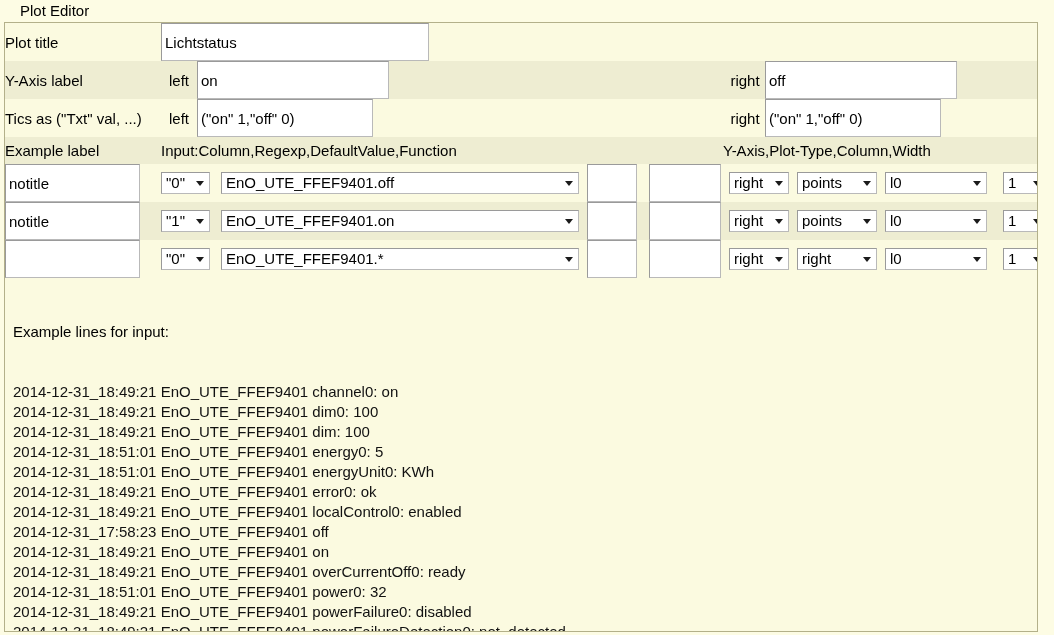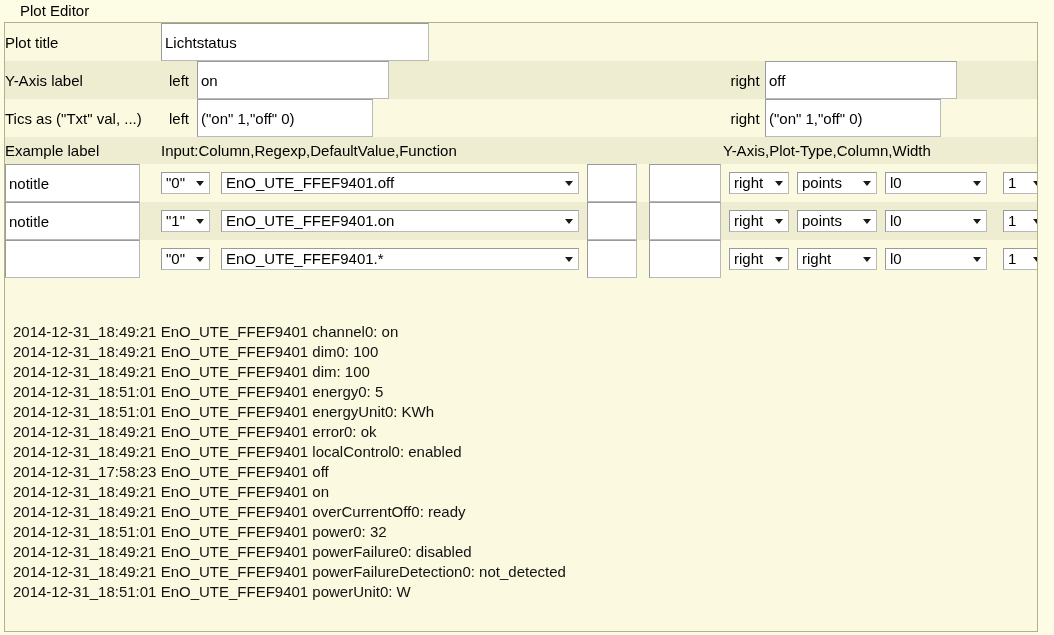--- a/index.html
+++ b/index.html
@@ -275,6 +275,7 @@
   </table>
 
   <div class="examples">
+    <div class="ex-title">Example lines for input:</div>
     <div id="example-lines"><div>2014-12-31_18:49:21 EnO_UTE_FFEF9401 channel0: on</div><div>2014-12-31_18:49:21 EnO_UTE_FFEF9401 dim0: 100</div><div>2014-12-31_18:49:21 EnO_UTE_FFEF9401 dim: 100</div><div>2014-12-31_18:51:01 EnO_UTE_FFEF9401 energy0: 5</div><div>2014-12-31_18:51:01 EnO_UTE_FFEF9401 energyUnit0: KWh</div><div>2014-12-31_18:49:21 EnO_UTE_FFEF9401 error0: ok</div><div>2014-12-31_18:49:21 EnO_UTE_FFEF9401 localControl0: enabled</div><div>2014-12-31_17:58:23 EnO_UTE_FFEF9401 off</div><div>2014-12-31_18:49:21 EnO_UTE_FFEF9401 on</div><div>2014-12-31_18:49:21 EnO_UTE_FFEF9401 overCurrentOff0: ready</div><div>2014-12-31_18:51:01 EnO_UTE_FFEF9401 power0: 32</div><div>2014-12-31_18:49:21 EnO_UTE_FFEF9401 powerFailure0: disabled</div><div>2014-12-31_18:49:21 EnO_UTE_FFEF9401 powerFailureDetection0: not_detected</div><div>2014-12-31_18:51:01 EnO_UTE_FFEF9401 powerUnit0: W</div></div>
   </div>
 

